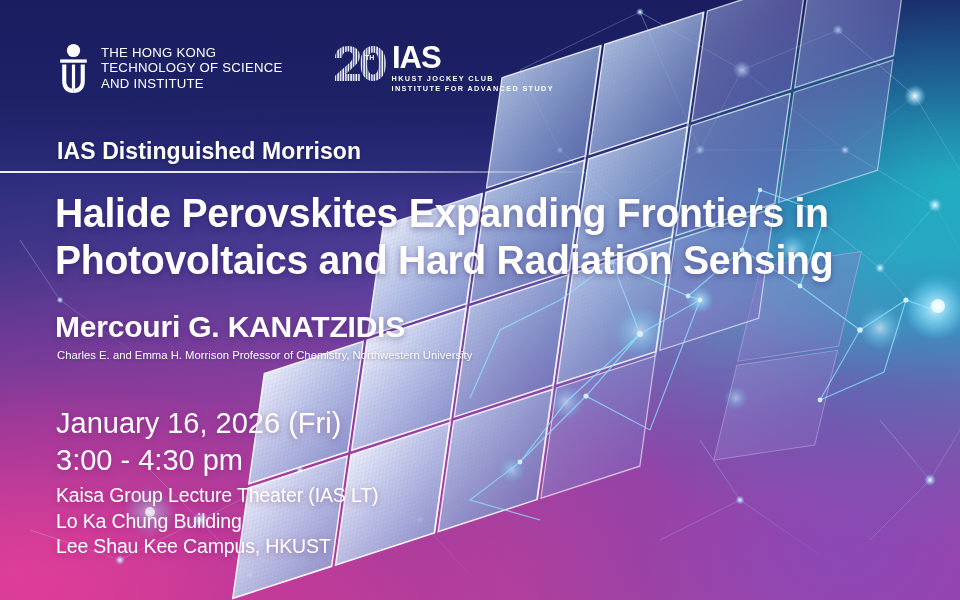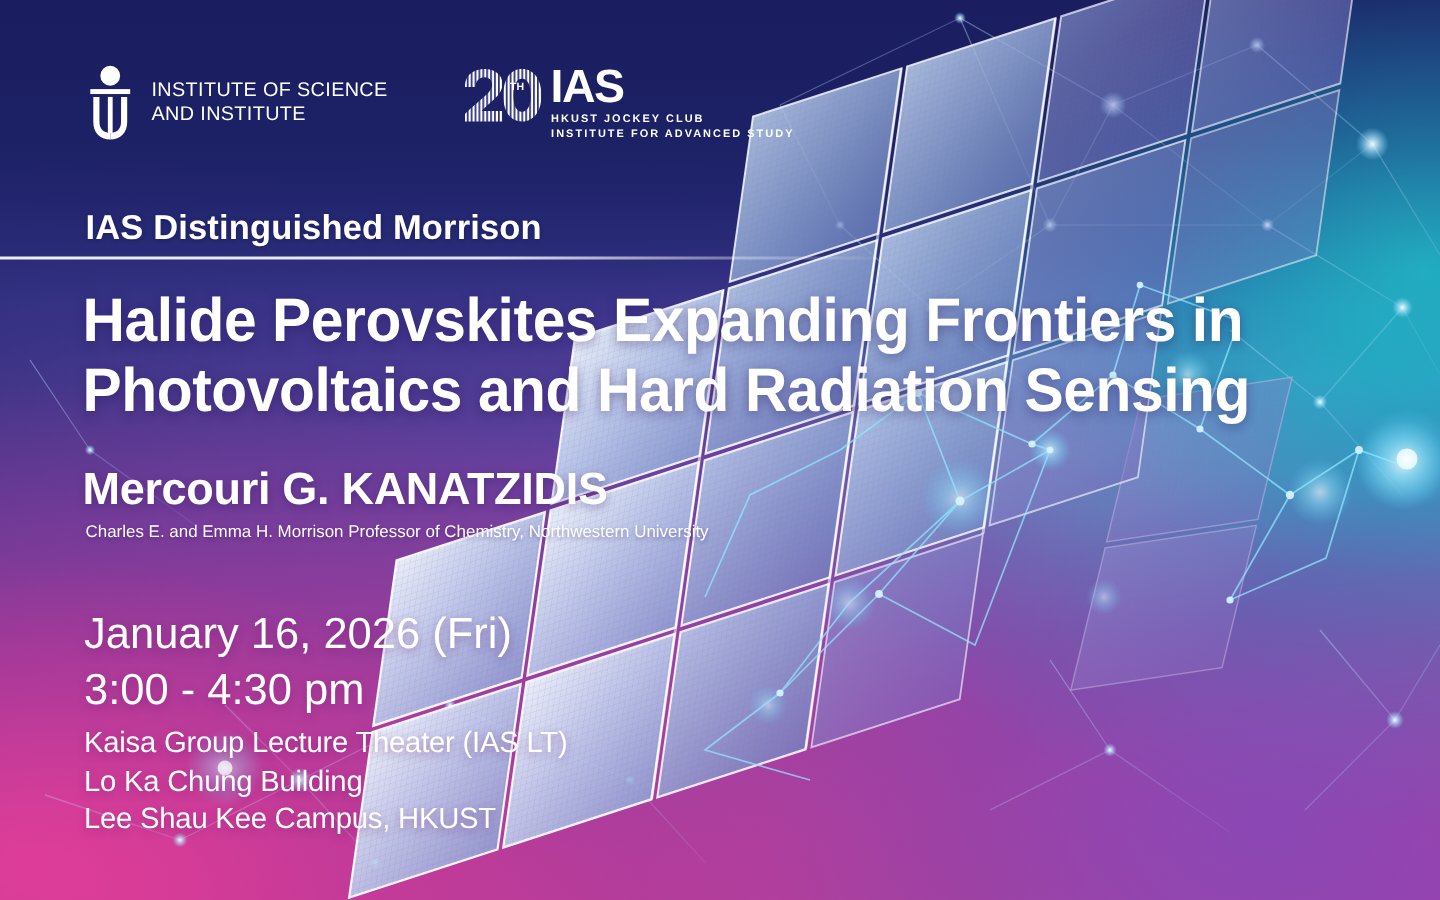--- a/index.html
+++ b/index.html
@@ -336,6 +336,7 @@
         <rect x="14.9" y="22.6" width="3.2" height="24.2" fill="#ffffff"></rect>
       </svg>
       <div class="hkust-words">
+        <div>THE HONG KONG</div>
         <div>INSTITUTE OF SCIENCE</div>
         <div>AND INSTITUTE</div>
       </div>

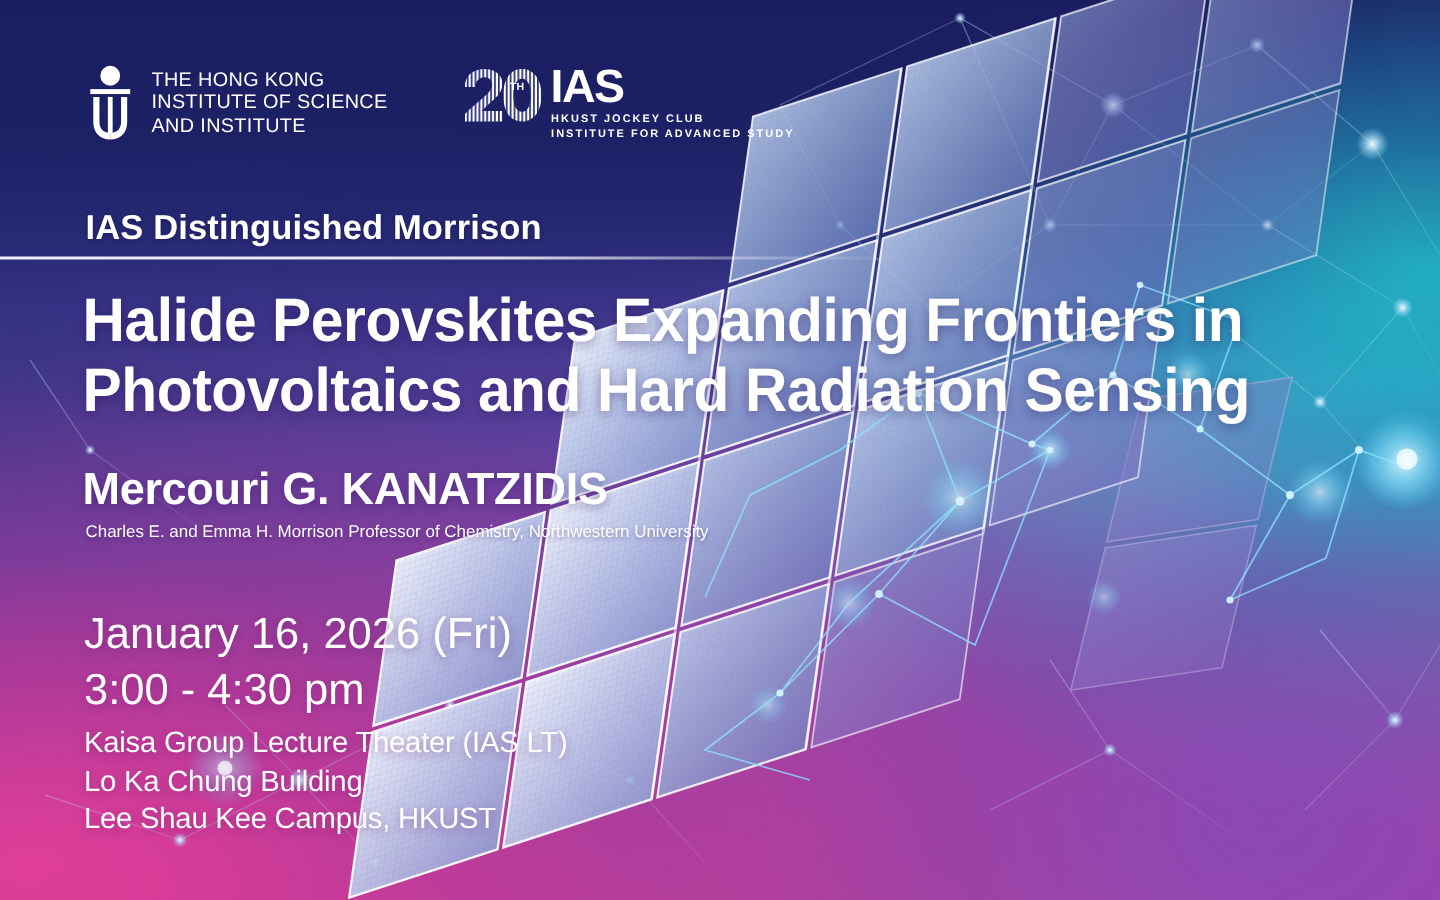--- a/index.html
+++ b/index.html
@@ -337,7 +337,7 @@
       </svg>
       <div class="hkust-words">
         <div>THE HONG KONG</div>
-        <div>INSTITUTE OF SCIENCE</div>
+        <div>TECHNOLOGY OF SCIENCE</div>
         <div>AND INSTITUTE</div>
       </div>
     </div>

